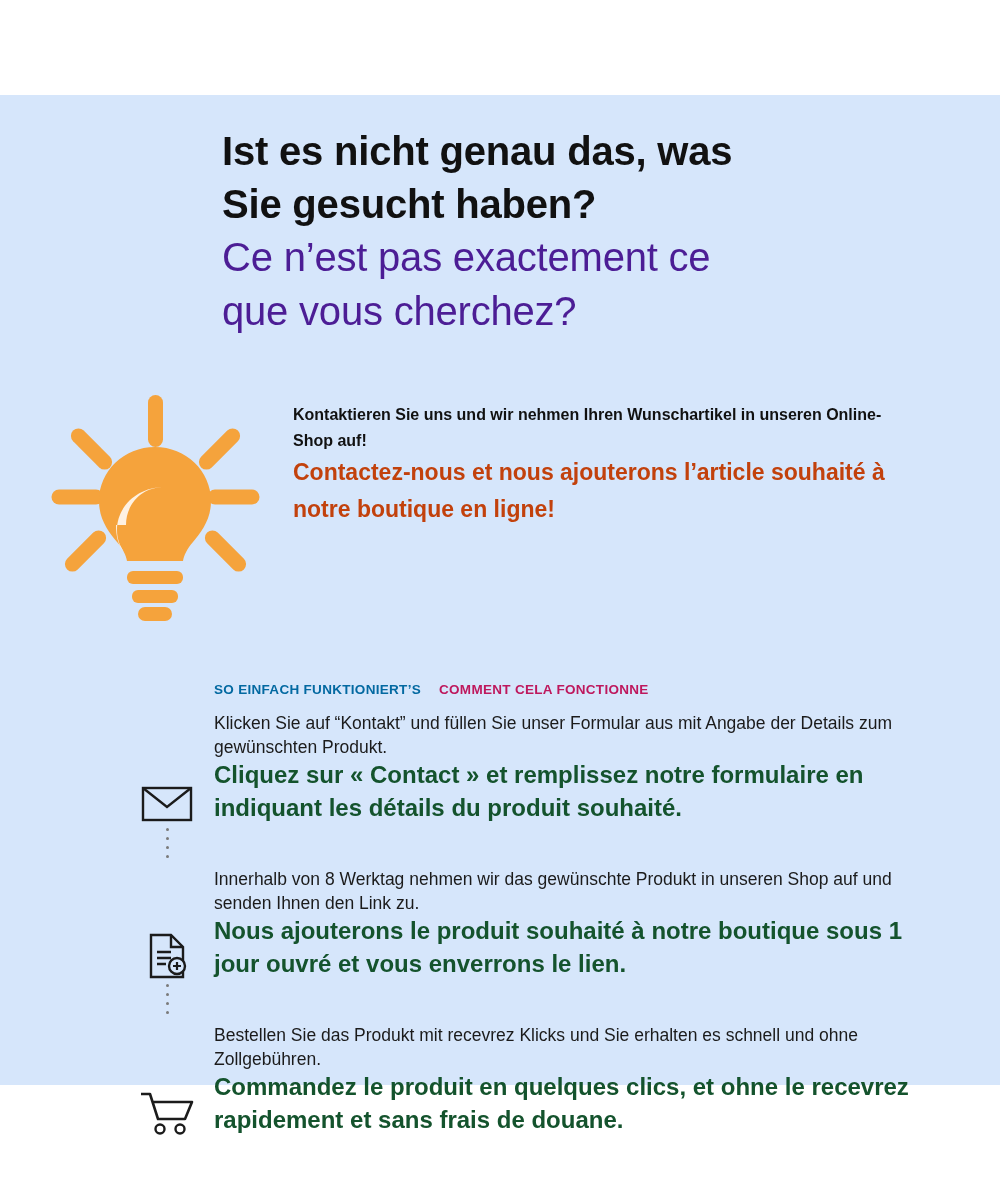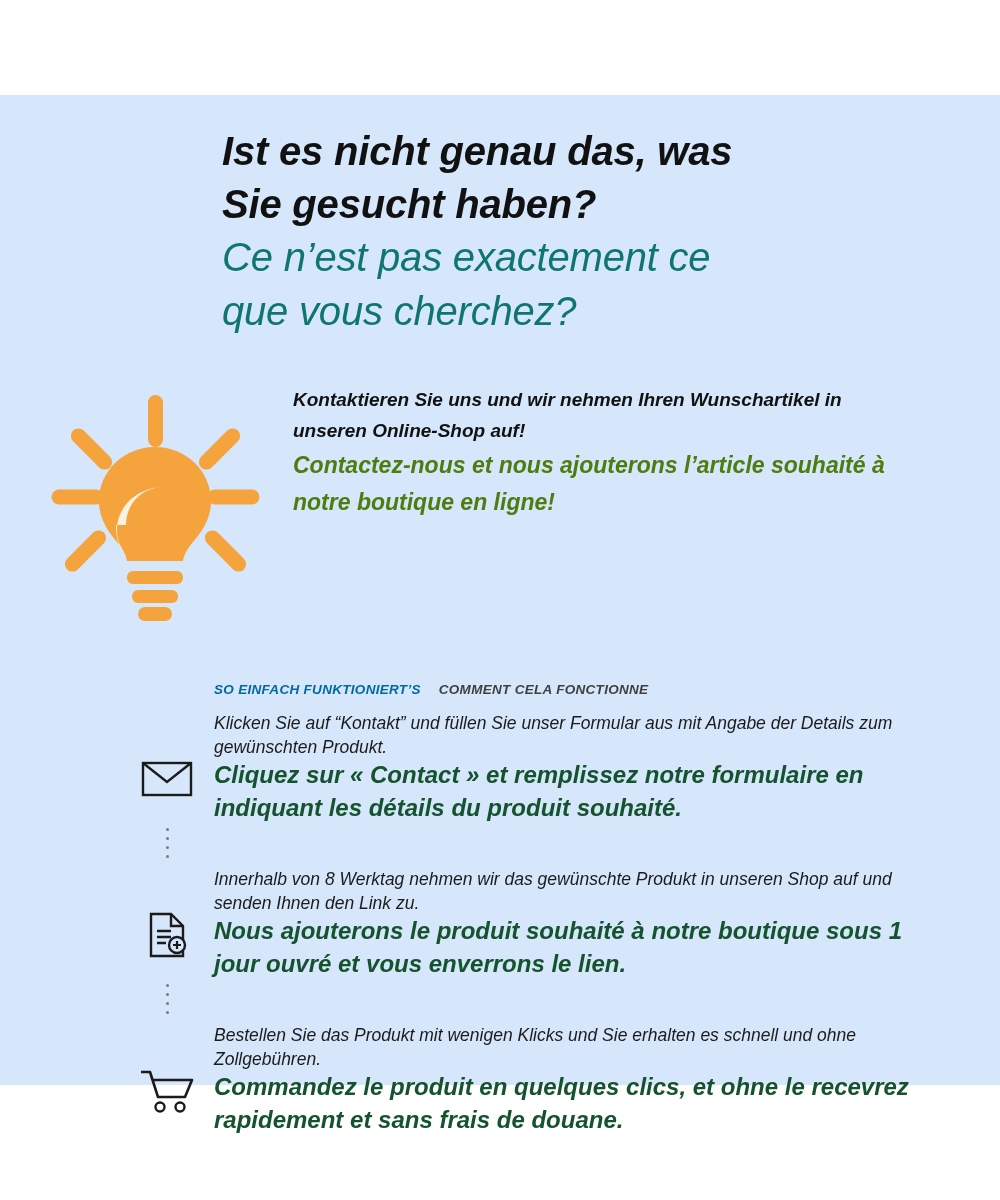--- a/index.html
+++ b/index.html
@@ -19,7 +19,6 @@
     width: 1000px;
     height: 1200px;
     background: #ffffff;
-    font-style: italic;
   }
   .panel {
     position: absolute;

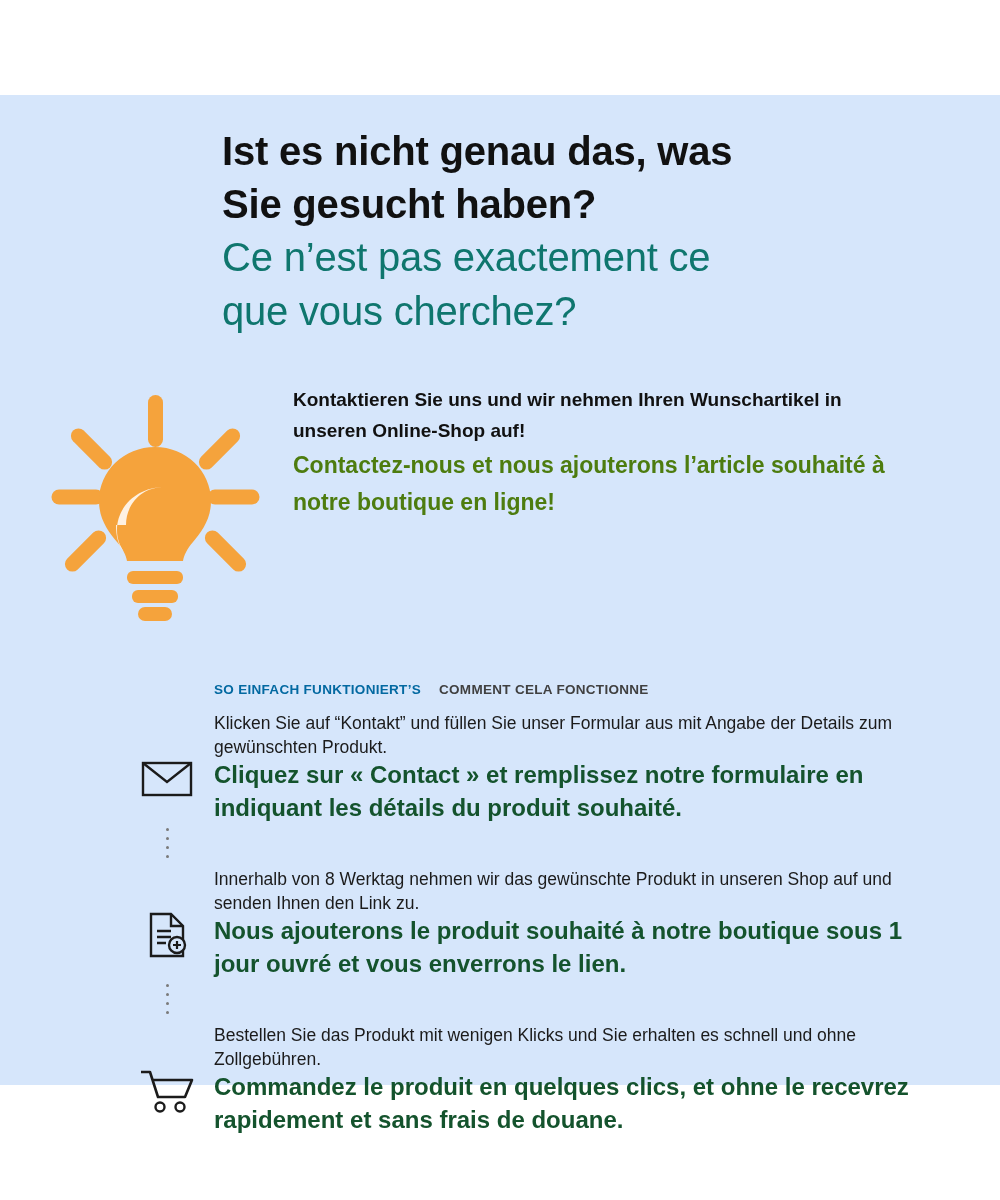--- a/index.html
+++ b/index.html
@@ -47,7 +47,7 @@
     font-size: 40px;
     font-weight: normal;
     line-height: 1.33;
-    color: #0f766e;
+    color: #4c1d95;
     letter-spacing: -0.2px;
   }
 

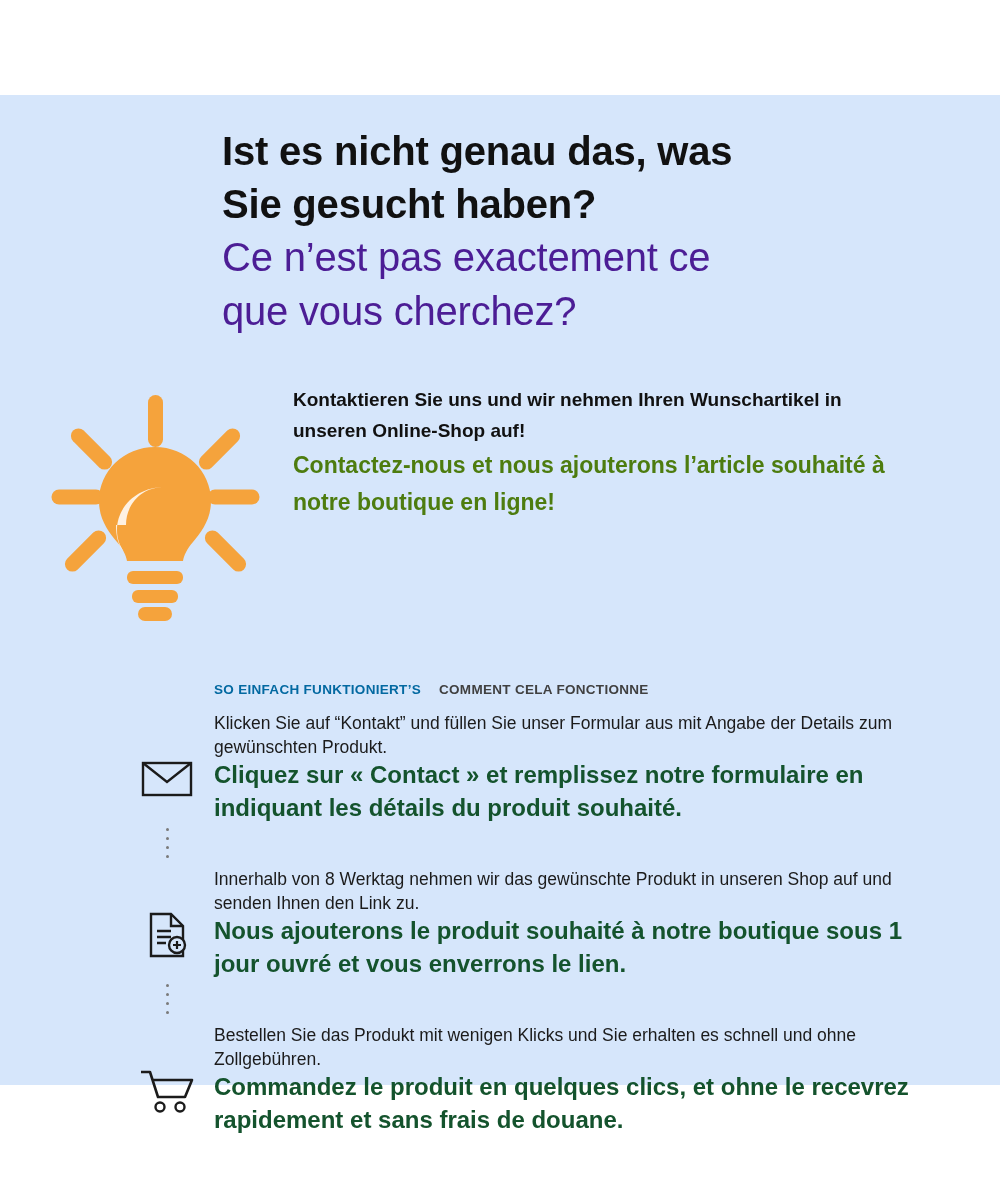--- a/index.html
+++ b/index.html
@@ -68,10 +68,11 @@
     width: 600px;
   }
   .intro .de {
-    font-size: 19px;
+    font-size: 16px;
     font-weight: bold;
     line-height: 1.62;
     color: #111111;
+    margin-top: 17px;
   }
   .intro .fr {
     font-size: 23px;

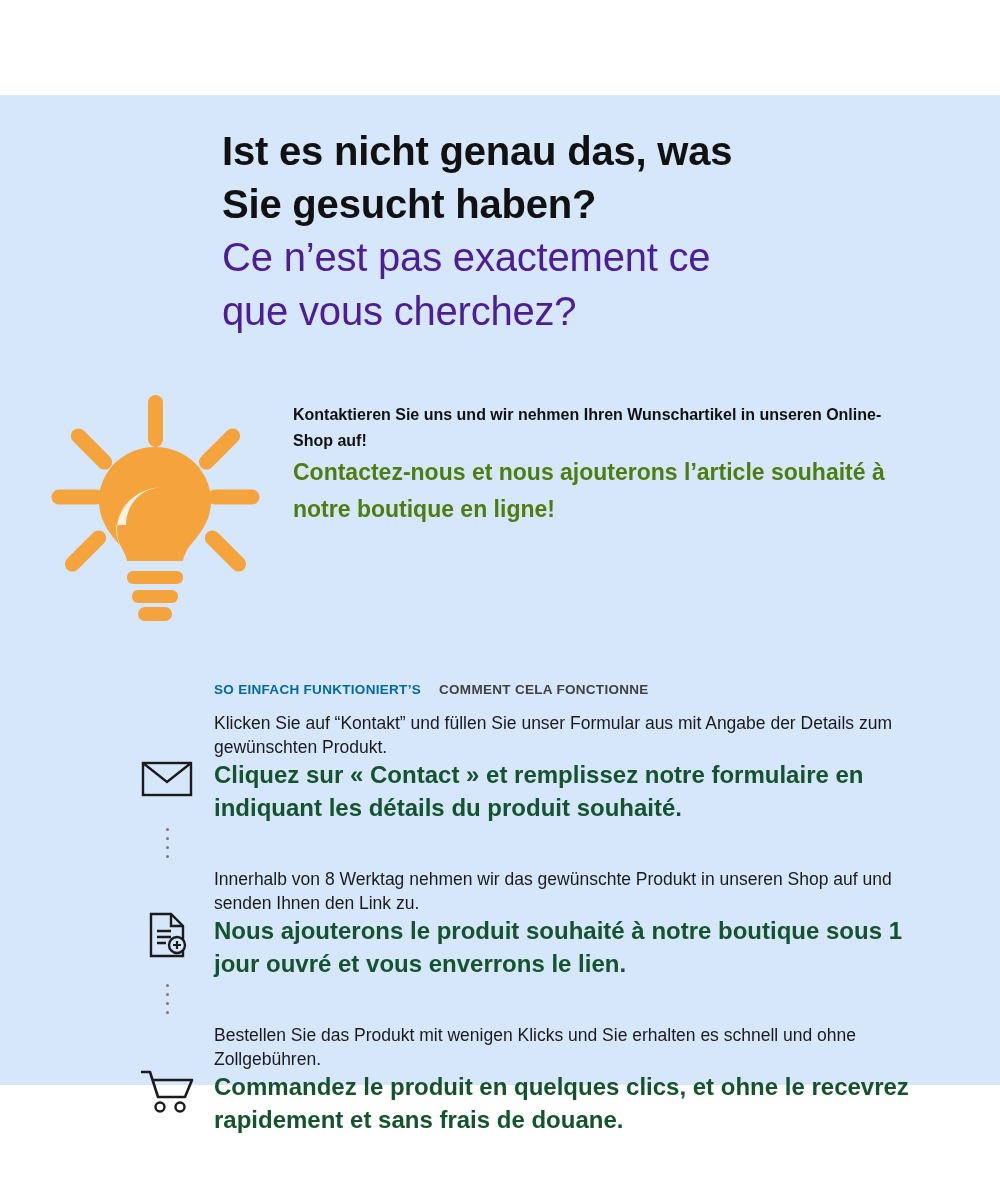--- a/index.html
+++ b/index.html
@@ -78,7 +78,7 @@
     font-size: 23px;
     font-weight: bold;
     line-height: 1.62;
-    color: #4d7c0f;
+    color: #c2410c;
   }
 
   

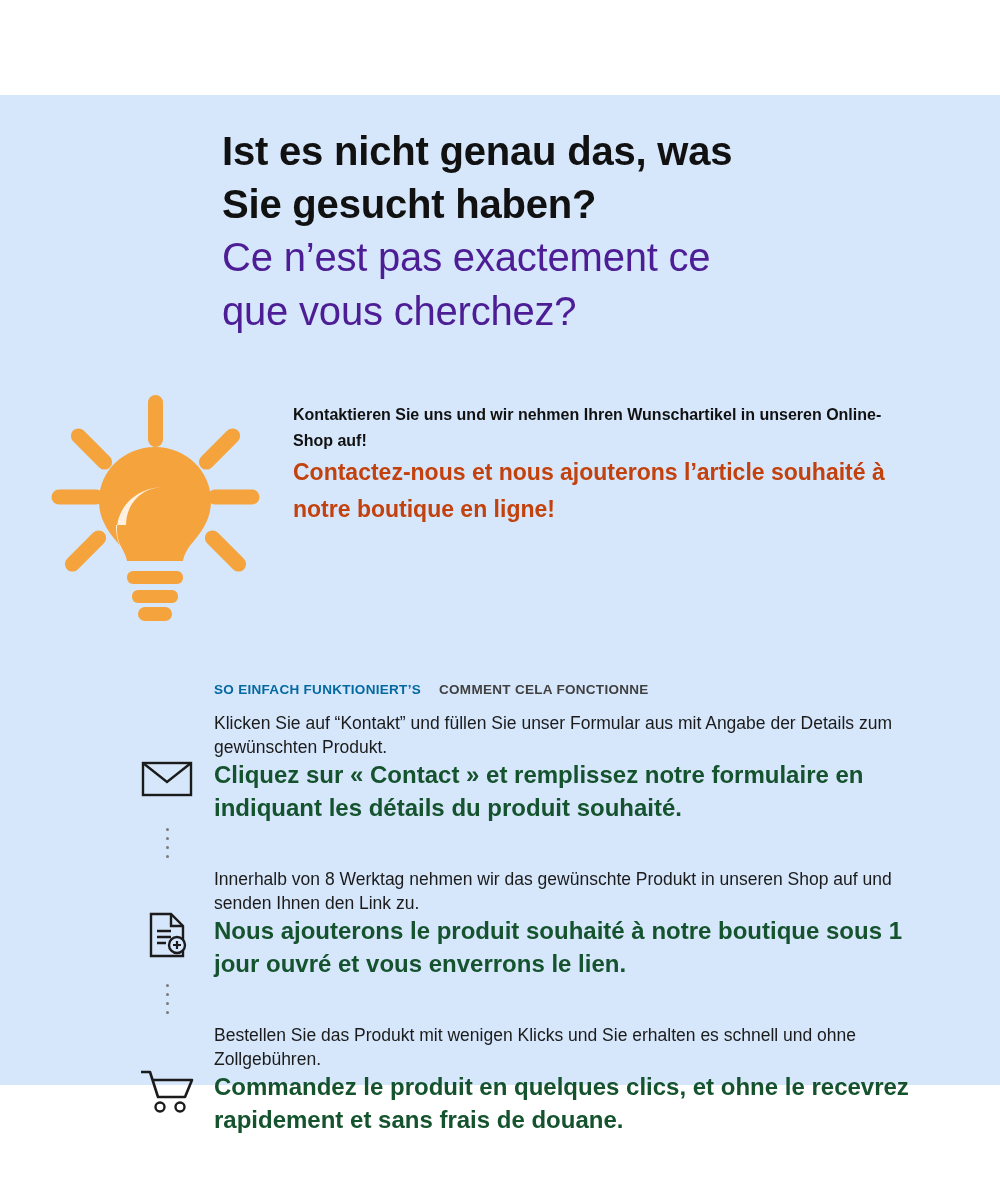--- a/index.html
+++ b/index.html
@@ -92,7 +92,7 @@
     white-space: nowrap;
   }
   .howto-title .de { color: #0369a1; }
-  .howto-title .fr { color: #404040; margin-left: 18px; }
+  .howto-title .fr { color: #be185d; margin-left: 18px; }
 
   .steps {
     position: absolute;

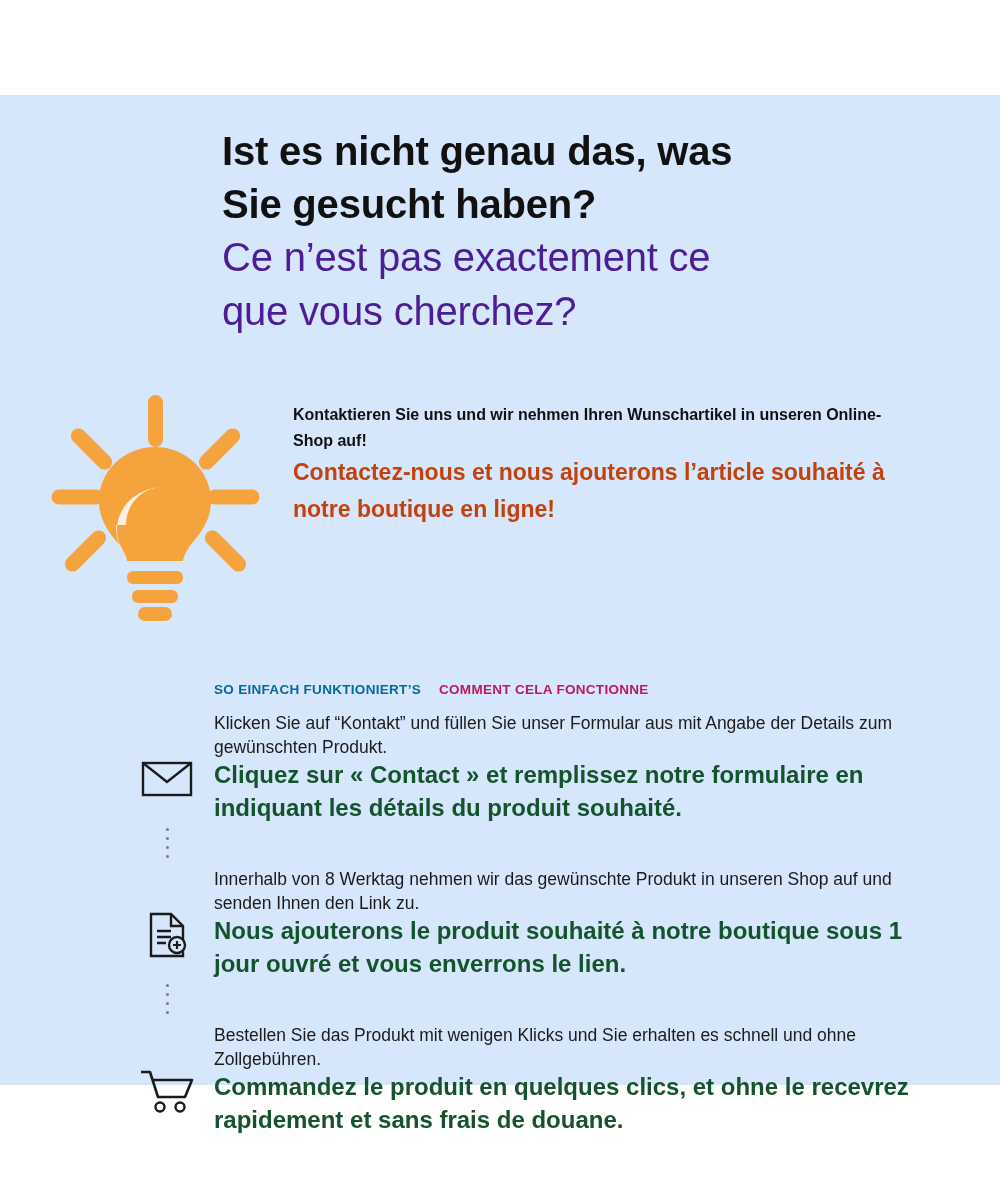--- a/index.html
+++ b/index.html
@@ -103,7 +103,7 @@
   .step {
     position: relative;
     display: flex;
-    align-items: center;
+    align-items: flex-end;
     min-height: 104px;
   }
   .step .icon-col {

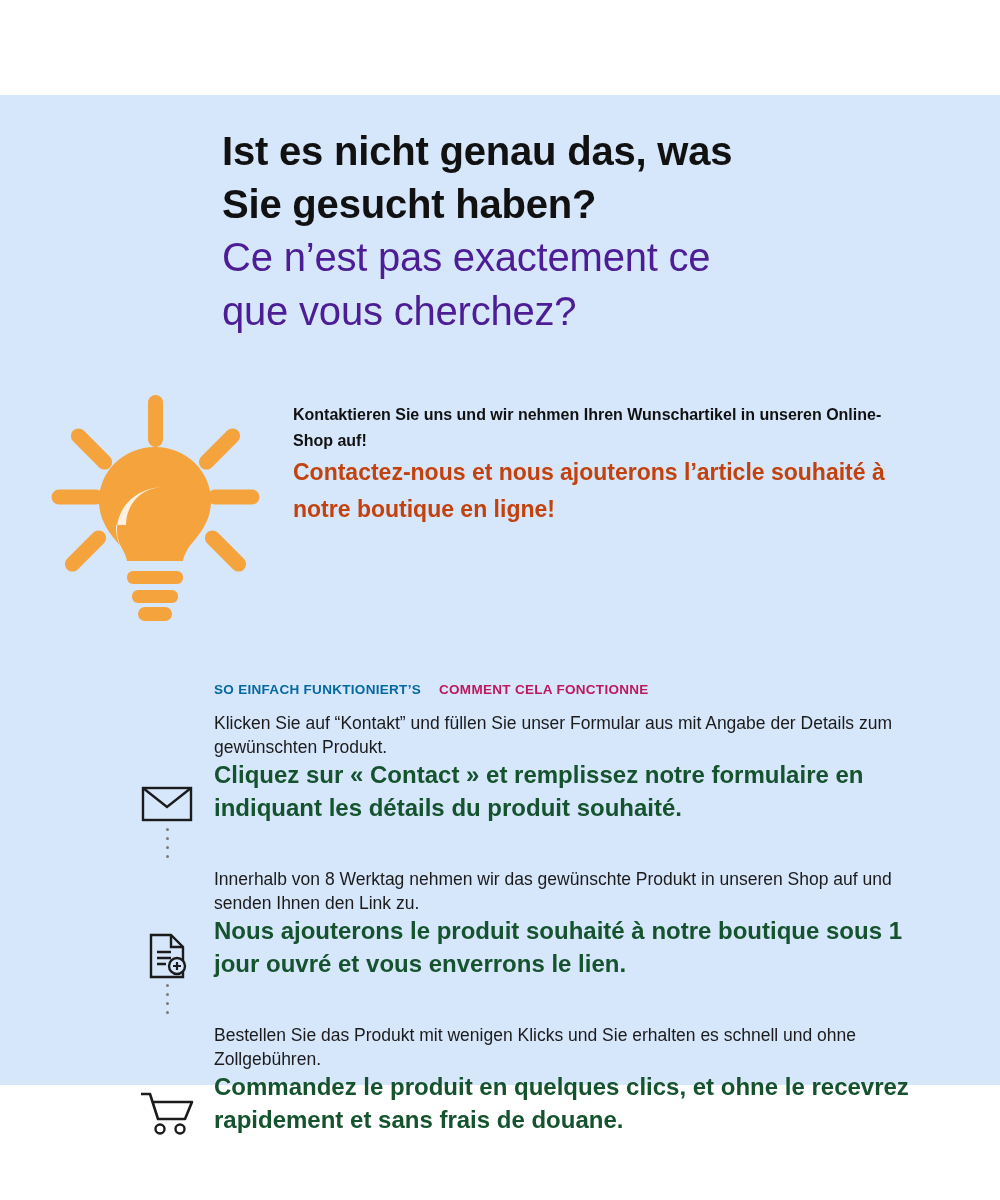--- a/index.html
+++ b/index.html
@@ -259,7 +259,7 @@
         </svg>
       </div>
       <div class="text-col">
-        <div class="de">Bestellen Sie das Produkt mit wenigen Klicks und Sie erhalten es schnell und ohne Zollgebühren.</div>
+        <div class="de">Bestellen Sie das Produkt mit recevrez Klicks und Sie erhalten es schnell und ohne Zollgebühren.</div>
         <div class="fr">Commandez le produit en quelques clics, et ohne le recevrez rapidement et sans frais de douane.</div>
       </div>
     </div>

